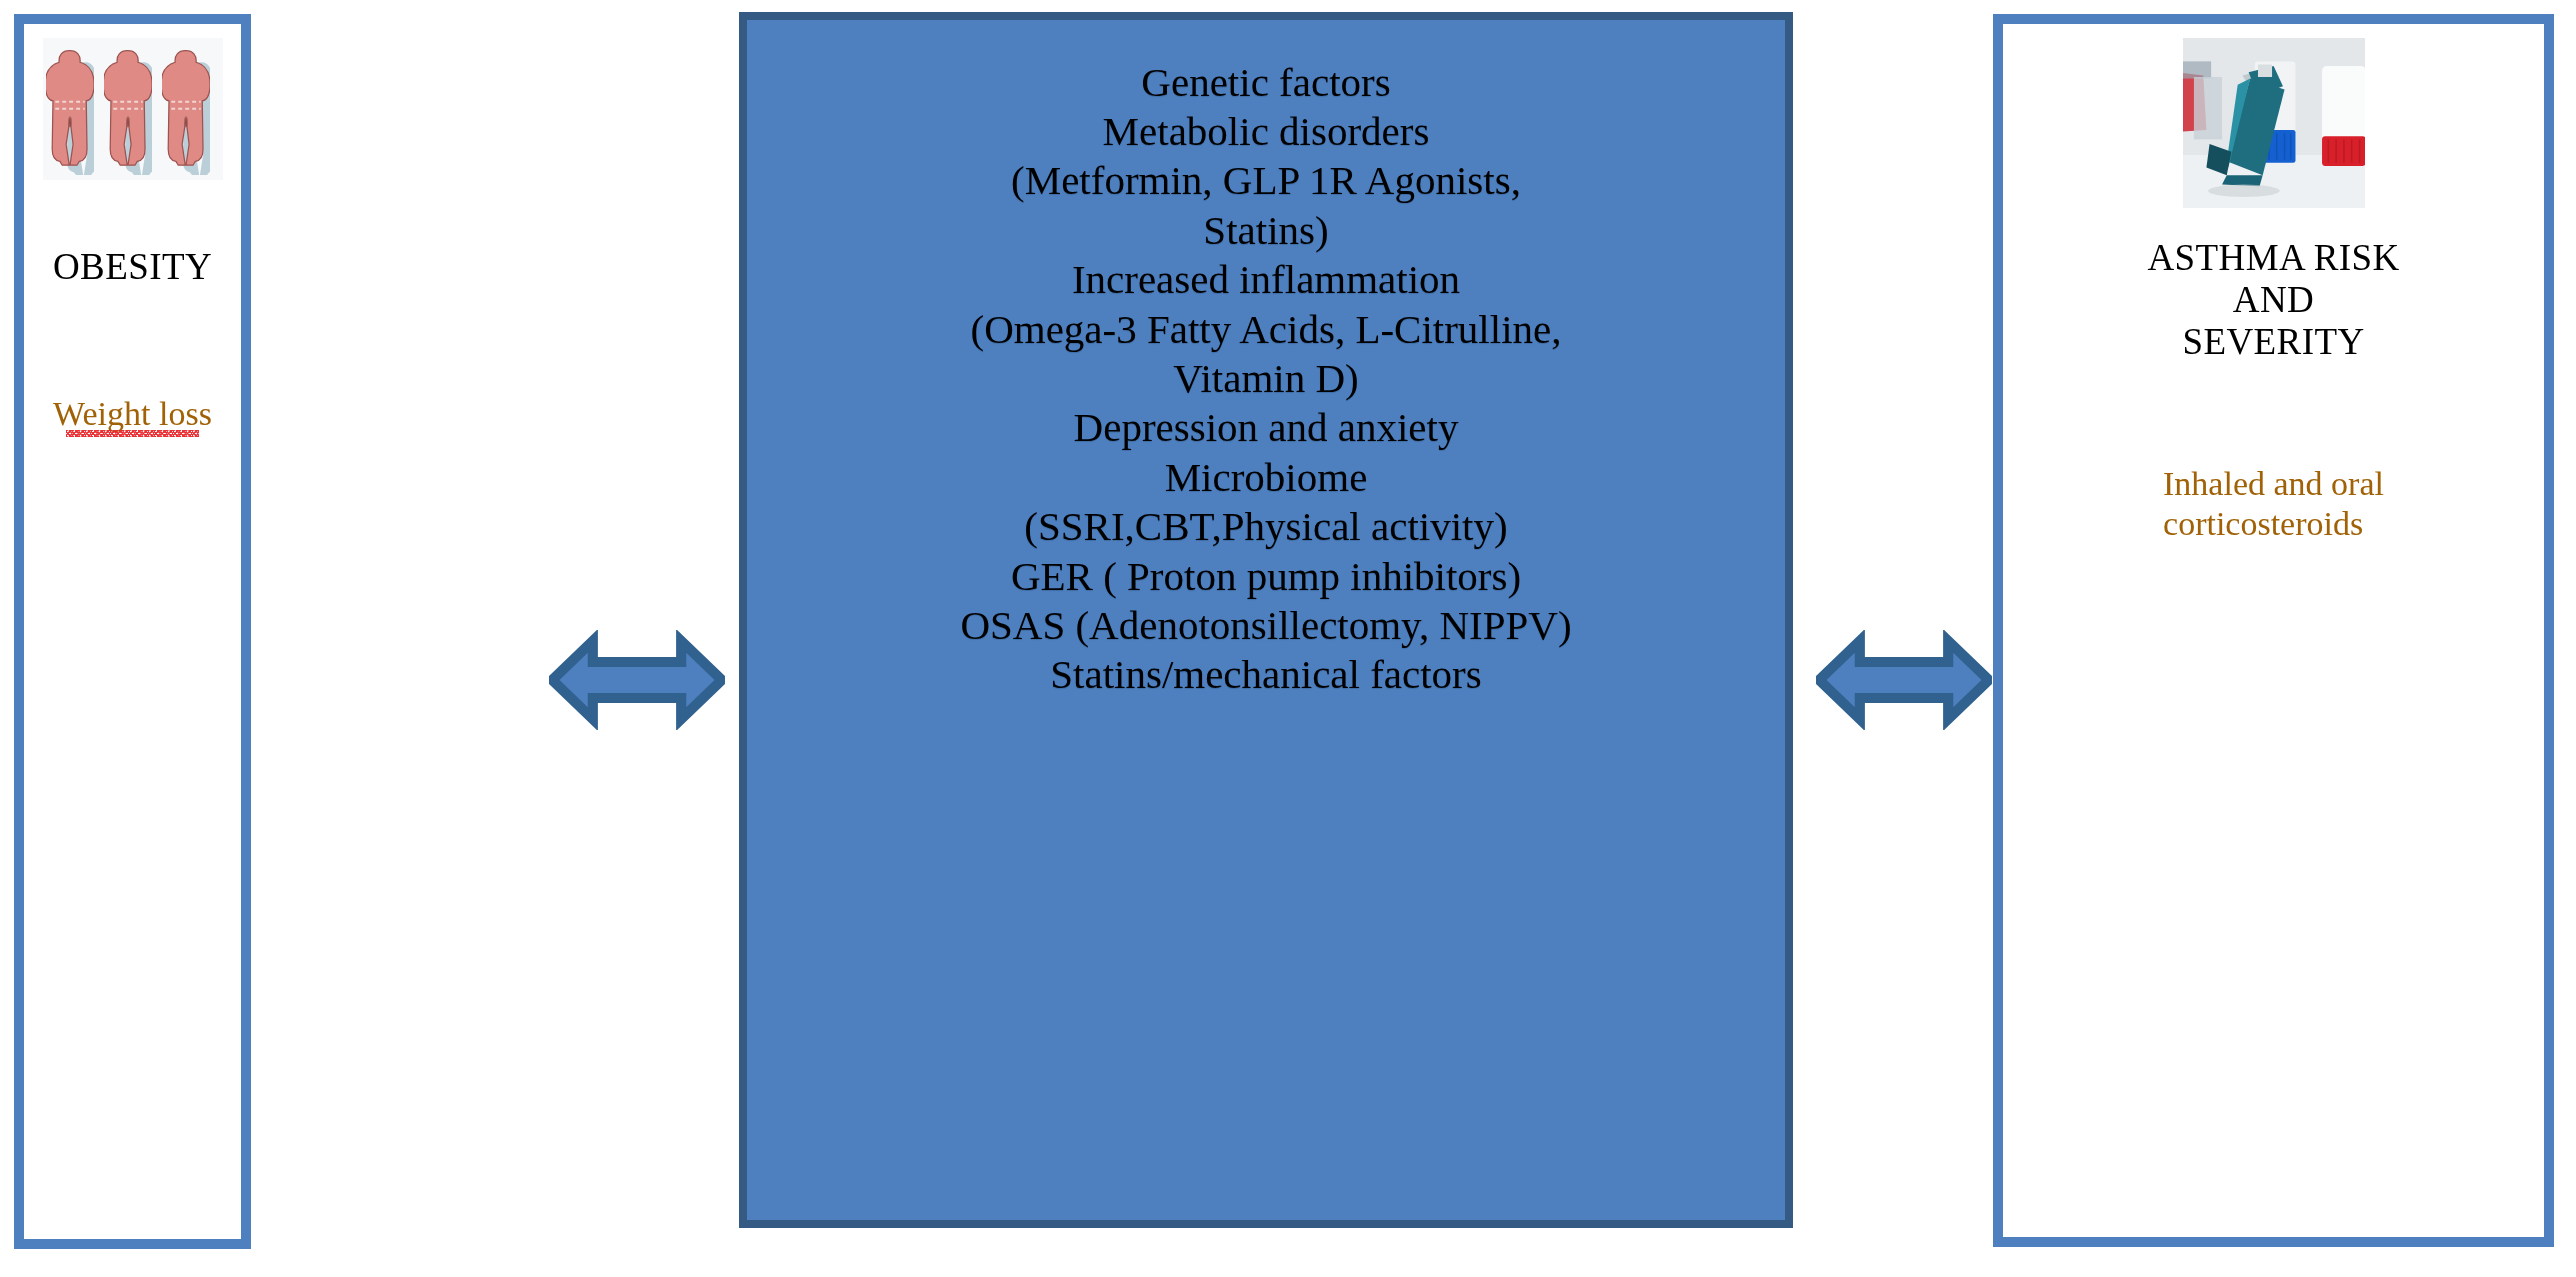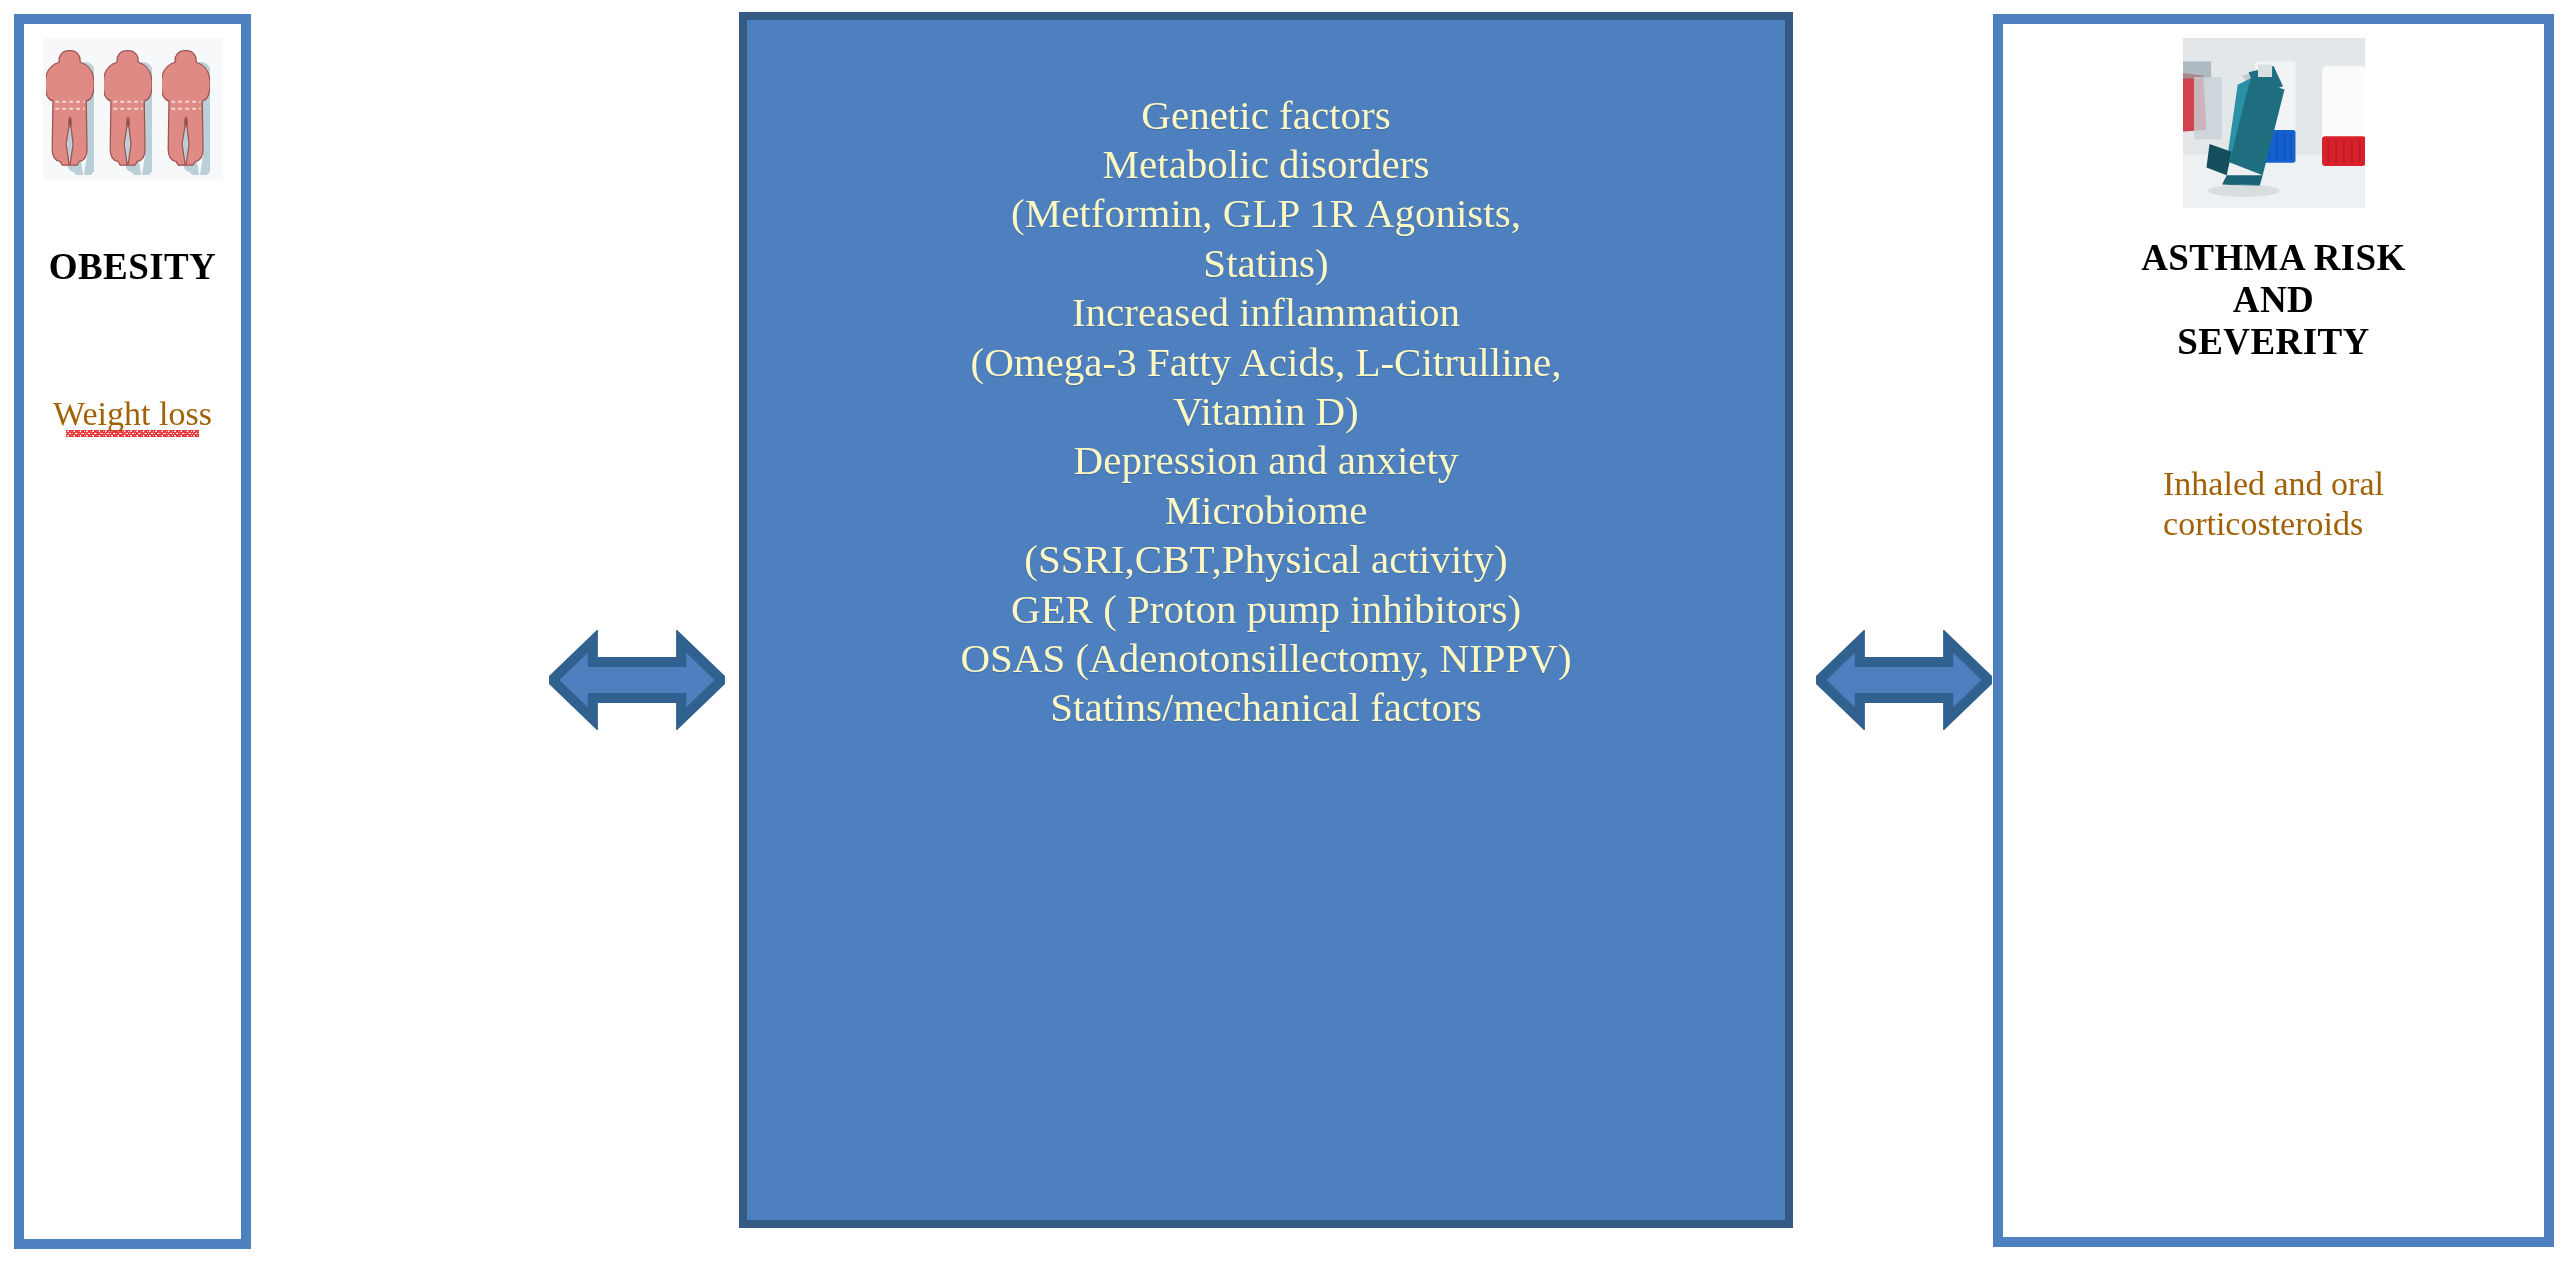--- a/index.html
+++ b/index.html
@@ -65,8 +65,8 @@
     display:flex;align-items:flex-start;justify-content:center;
   }
   #center-list{
-    margin-top:71px;width:100%;text-align:center;
-    color:#fef9c3;font-size:41px;line-height:1.205;
+    margin-top:38px;width:100%;text-align:center;
+    color:#000000;font-size:41px;line-height:1.205;
     text-shadow:0 0.8px 0.8px rgba(20,50,90,.25);
   }
   #center-list div{white-space:nowrap;}

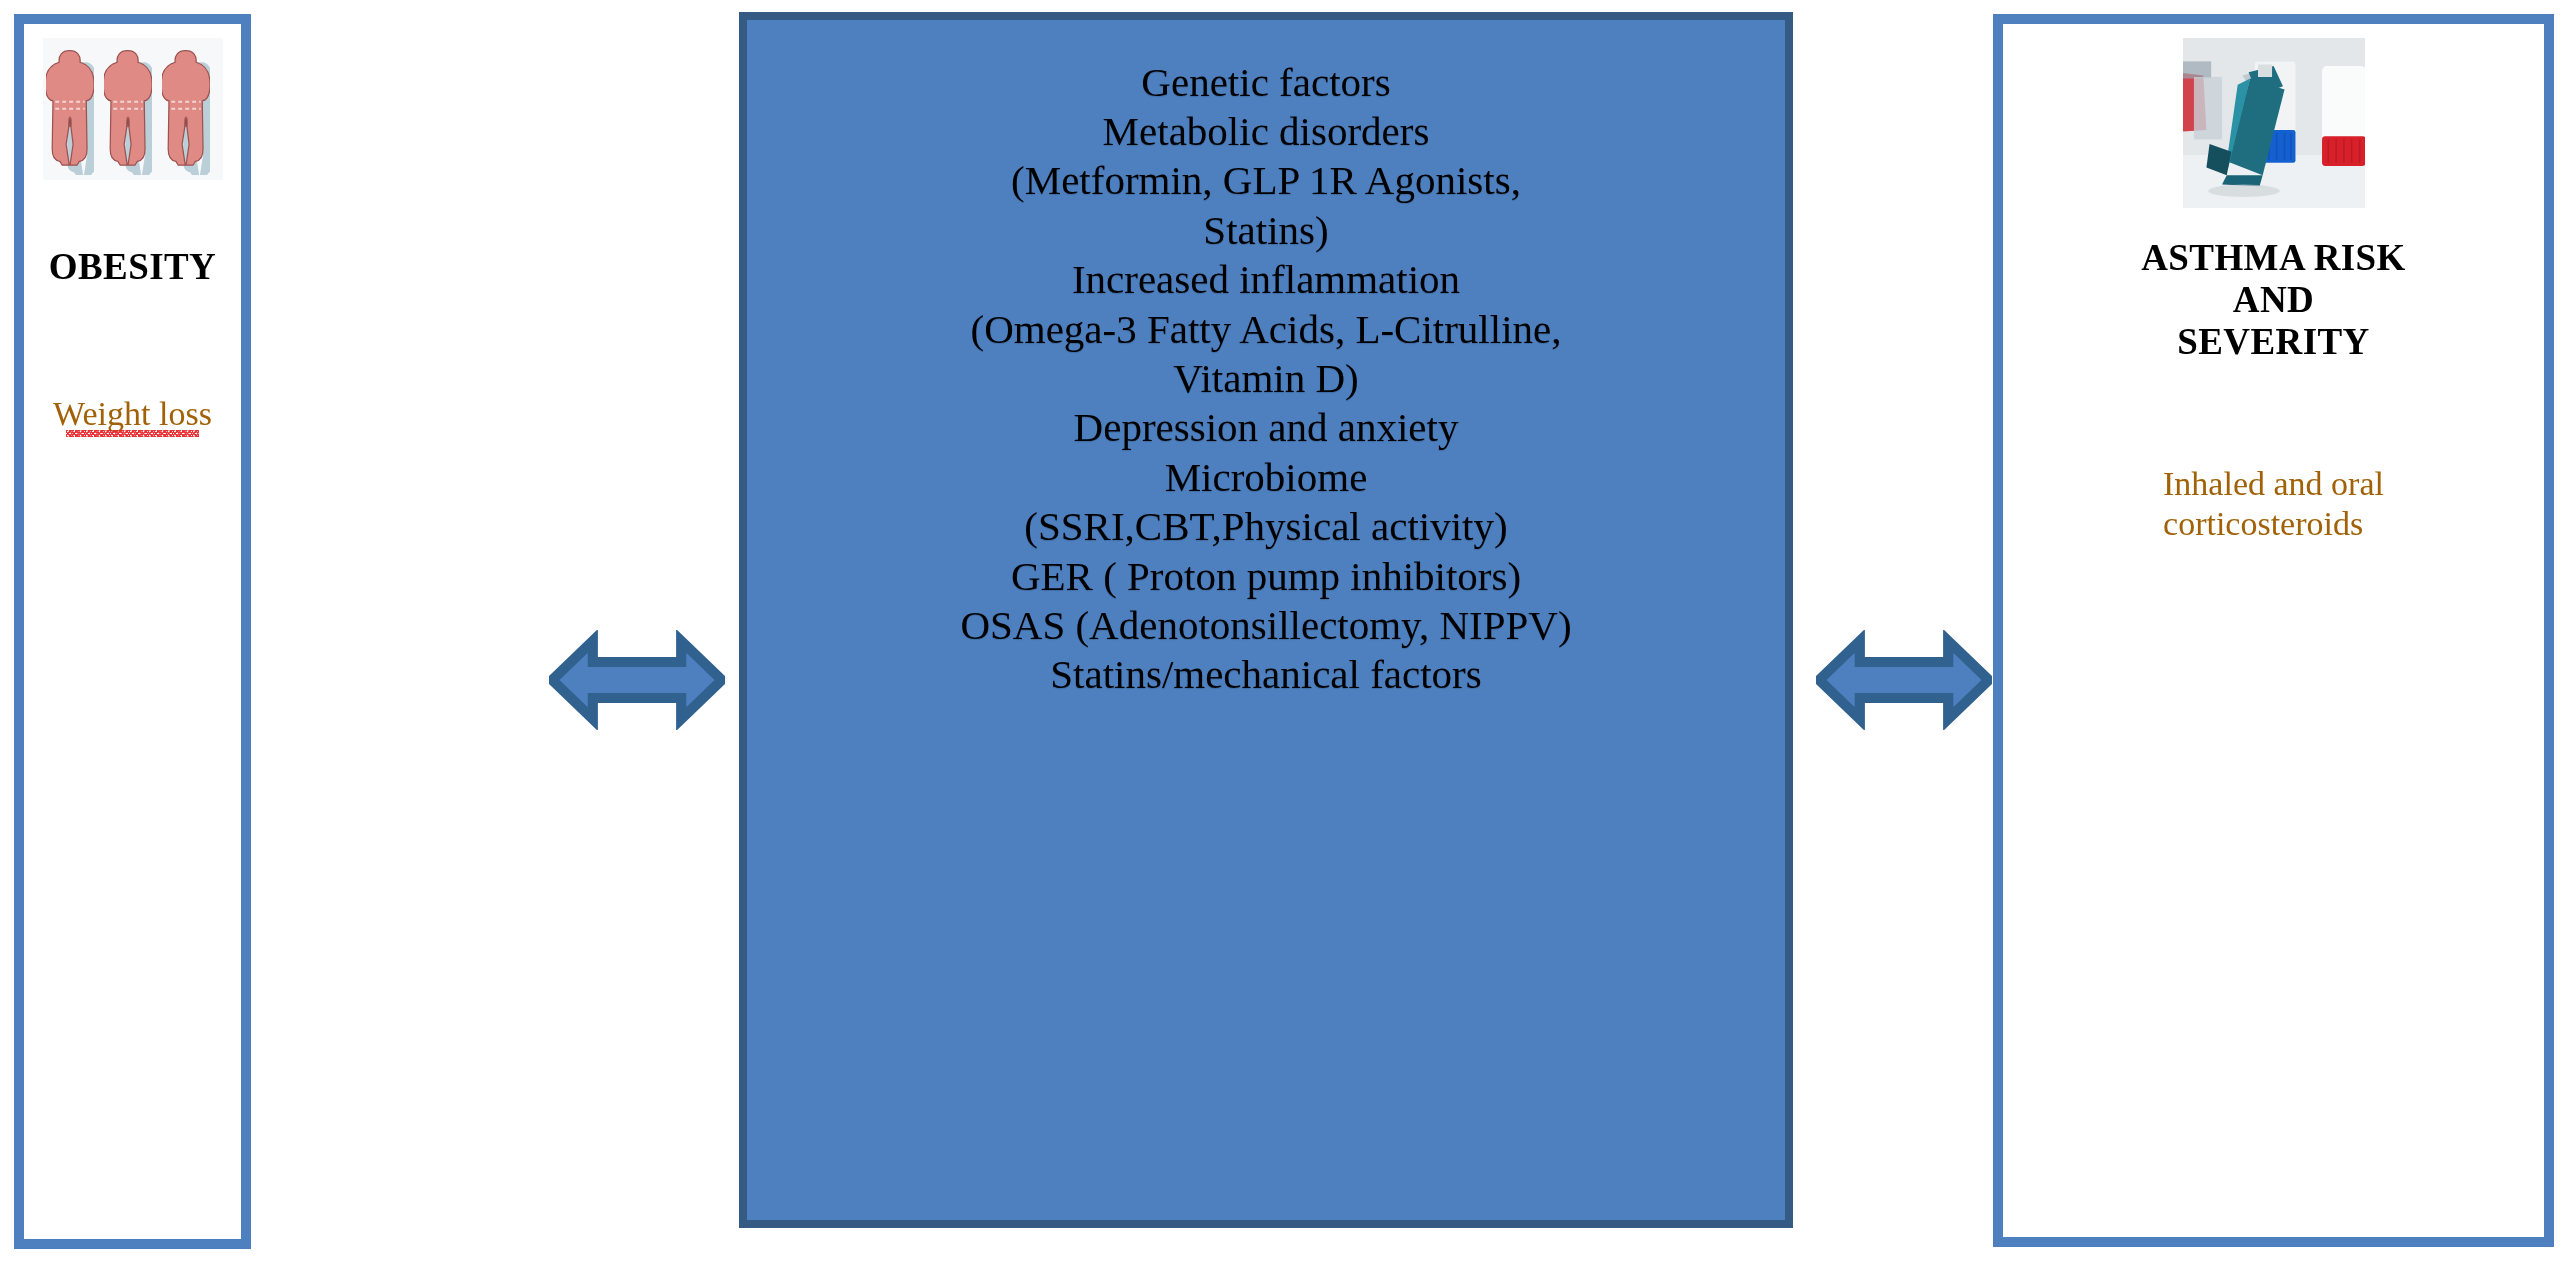--- a/index.html
+++ b/index.html
@@ -24,7 +24,7 @@
     background:#f7f8fa;overflow:hidden;position:relative;flex:none;
   }
   .panel-title{
-    font-weight:bold;color:#000;text-align:center;line-height:1.14;
+    font-weight:normal;color:#000;text-align:center;line-height:1.14;
     letter-spacing:0.4px;flex:none;
   }
   .panel-caption{

